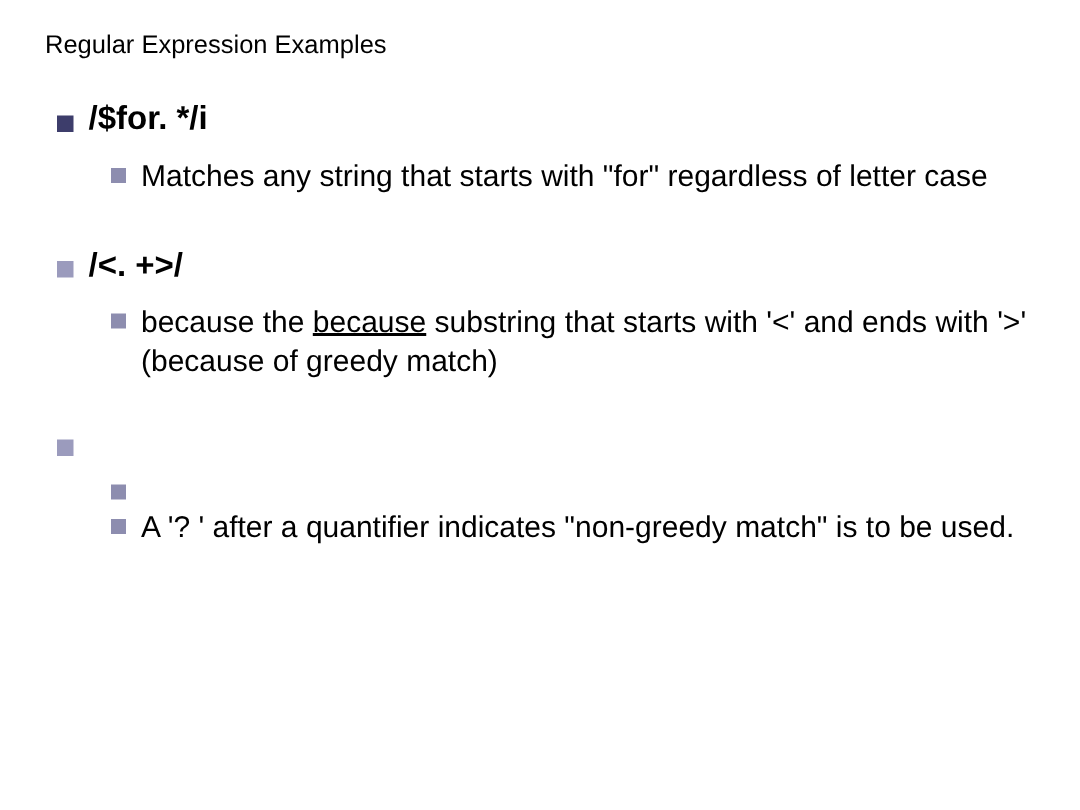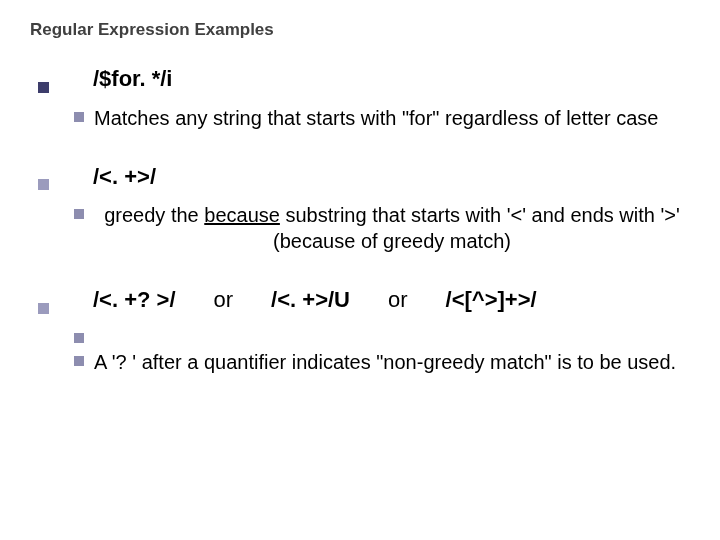--- a/index.html
+++ b/index.html
@@ -13,9 +13,9 @@
     color: #000000;
   }
   .title {
-    color: #404040;
+    color: #000000;
     font-size: 17px;
-    font-weight: bold;
+    font-weight: normal;
     margin-bottom: 25px;
   }
   .bullet-marker {

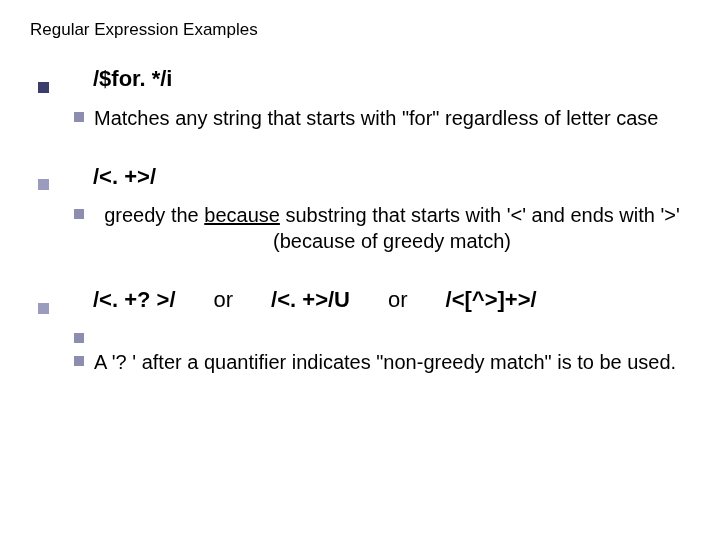--- a/index.html
+++ b/index.html
@@ -39,10 +39,9 @@
   }
   .lv1-item {
     display: flex;
-    align-items: flex-end;
+    align-items: center;
     margin-left: 8px;
     margin-bottom: 12px;
-    gap: 34px;
   }
   .lv1-text {
     font-size: 22px;

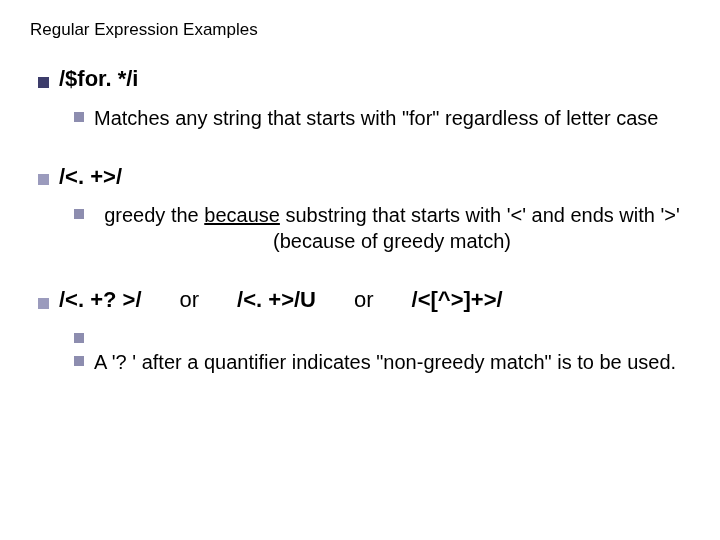--- a/index.html
+++ b/index.html
@@ -58,7 +58,6 @@
     font-size: 20px;
     font-weight: normal;
     line-height: 1.3;
-    text-align: center;
   }
   .spacer {
     height: 14px;

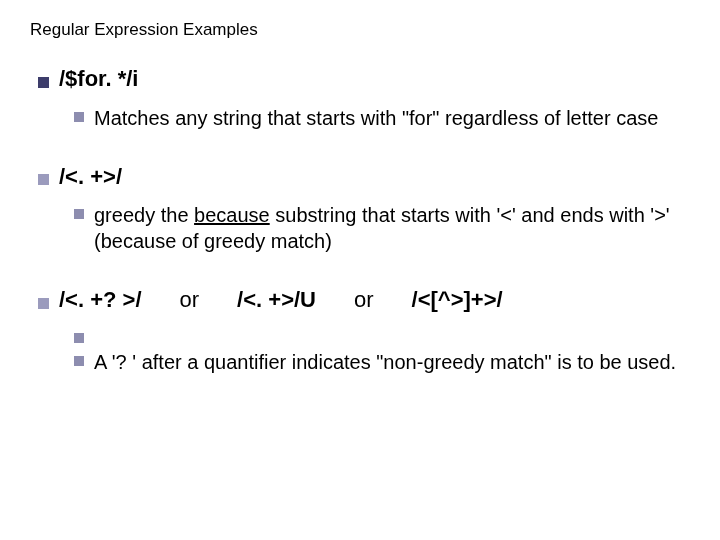--- a/index.html
+++ b/index.html
@@ -93,7 +93,7 @@
 <div class="lv2-item">
   <div class="bullet-marker lv2"></div>
   <div class="lv2-text">
-    <span> greedy the </span><span class="underline">because</span><span> substring that starts with '&lt;' and ends with '&gt;' (because of greedy match)</span>
+    <span> because the </span><span class="underline">because</span><span> substring that starts with '&lt;' and ends with '&gt;' (because of greedy match)</span>
   </div>
 </div>
 

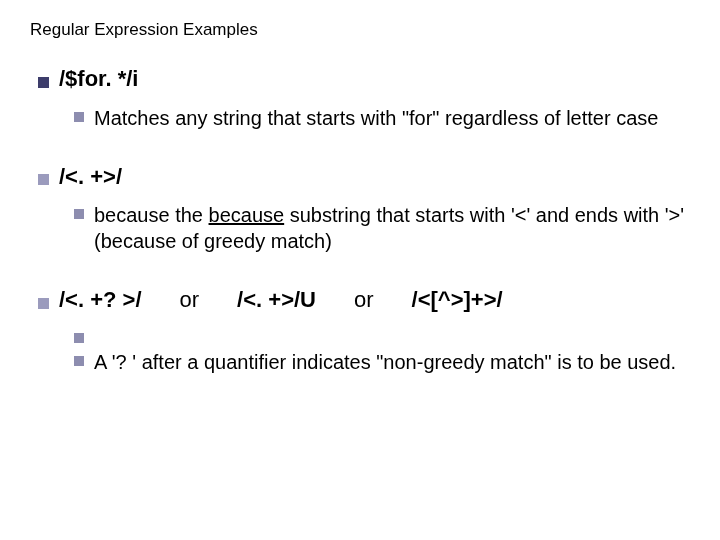--- a/index.html
+++ b/index.html
@@ -101,9 +101,6 @@
 
 <div class="lv1-item">
   <div class="bullet-marker lv1b"></div>
-  <div class="lv1-text">
-    <span>/&lt;. +? &gt;/</span><span class="sep"></span><span style="font-weight:normal">or</span><span class="sep"></span><span>/&lt;. +&gt;/U</span><span class="sep"></span><span style="font-weight:normal">or</span><span class="sep"></span><span>/&lt;[^&gt;]+&gt;/</span>
-  </div>
 </div>
 <div class="lv2-item" style="margin-bottom:6px">
   <div class="bullet-marker lv2"></div>

